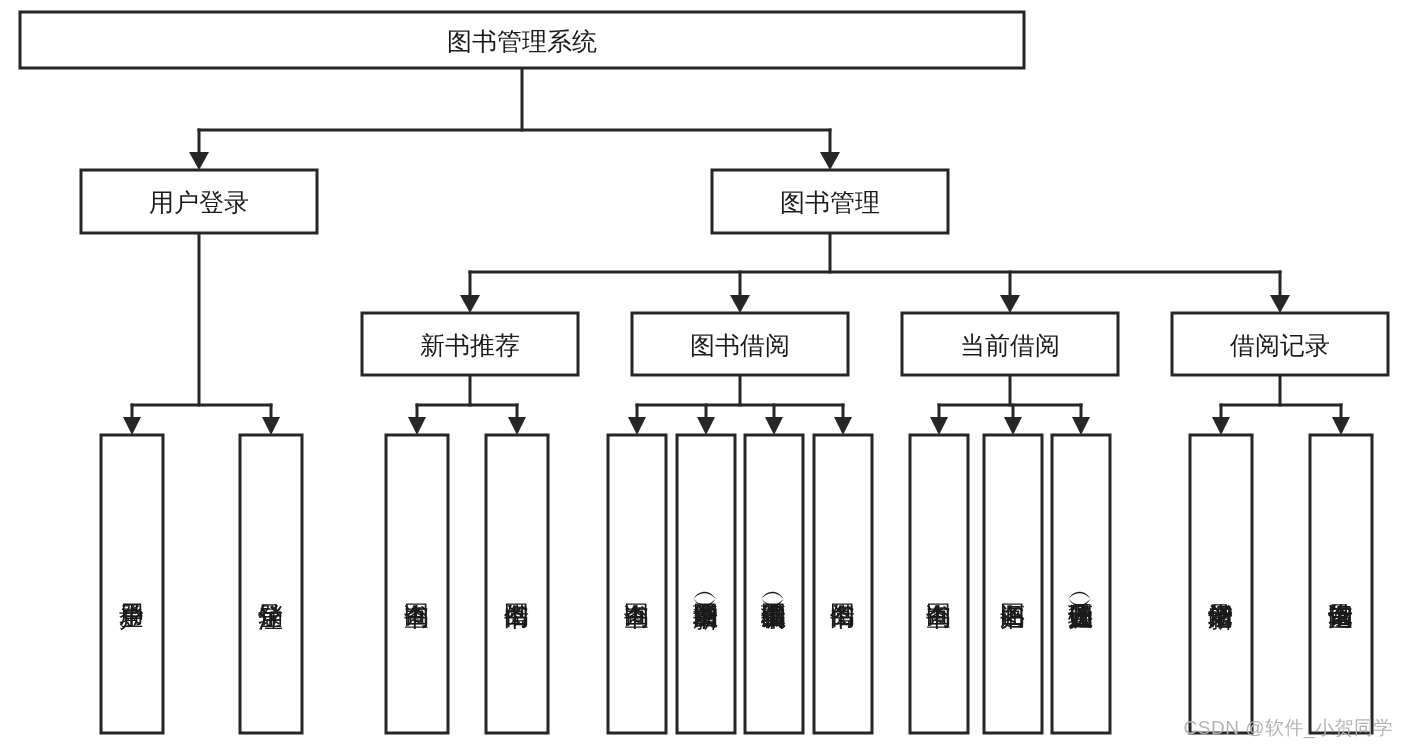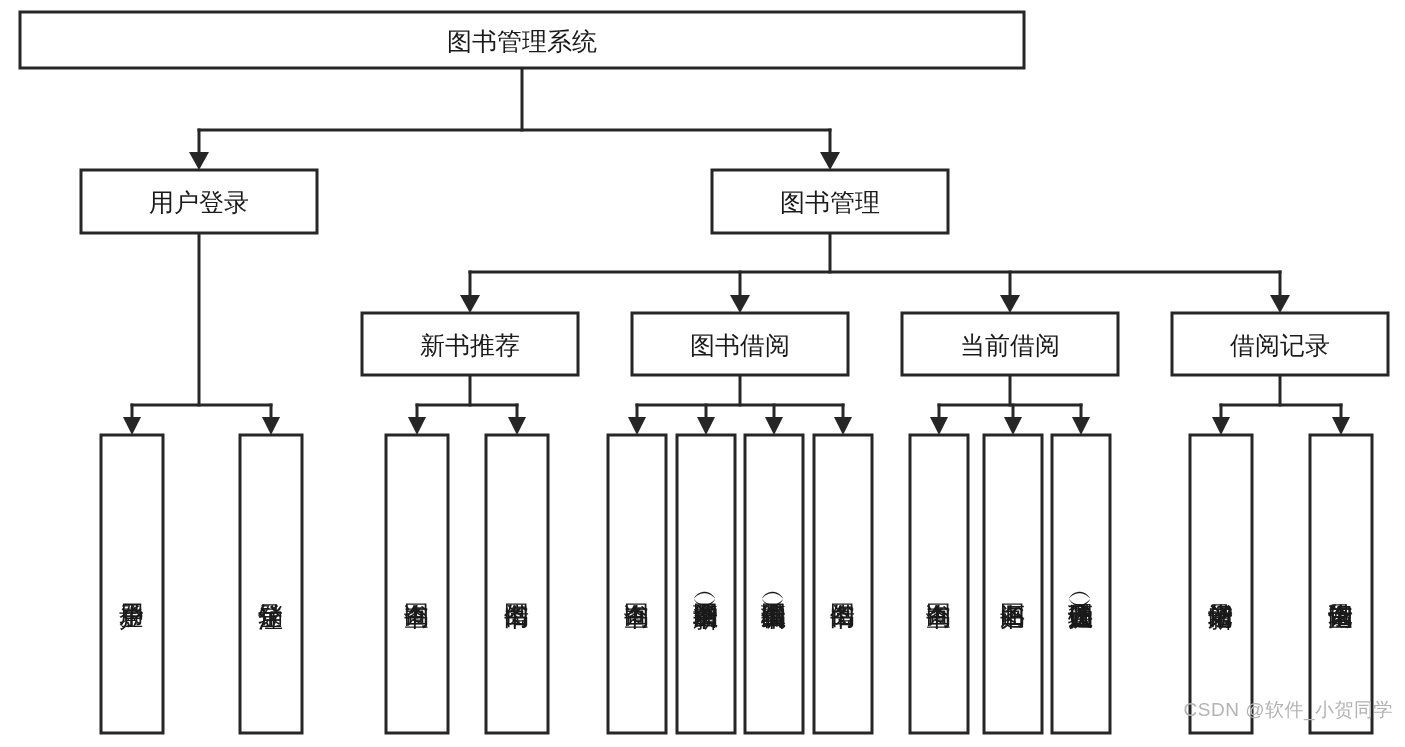--- a/index.html
+++ b/index.html
@@ -60,7 +60,7 @@
   .watermark-text {
     position: absolute;
     right: 12px;
-    bottom: 24px;
+    bottom: 6px;
     font-family: "Liberation Sans", "DejaVu Sans", sans-serif;
     font-size: 19px;
     color: #b3b3b3;

